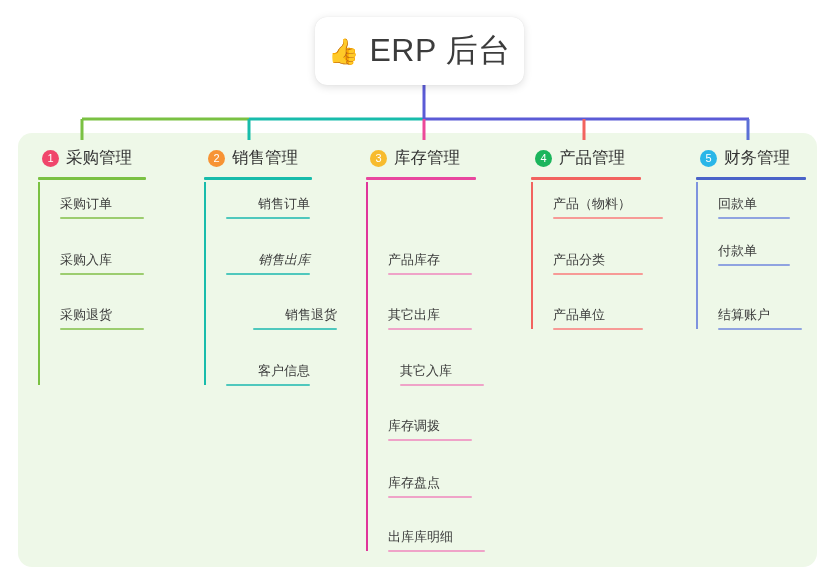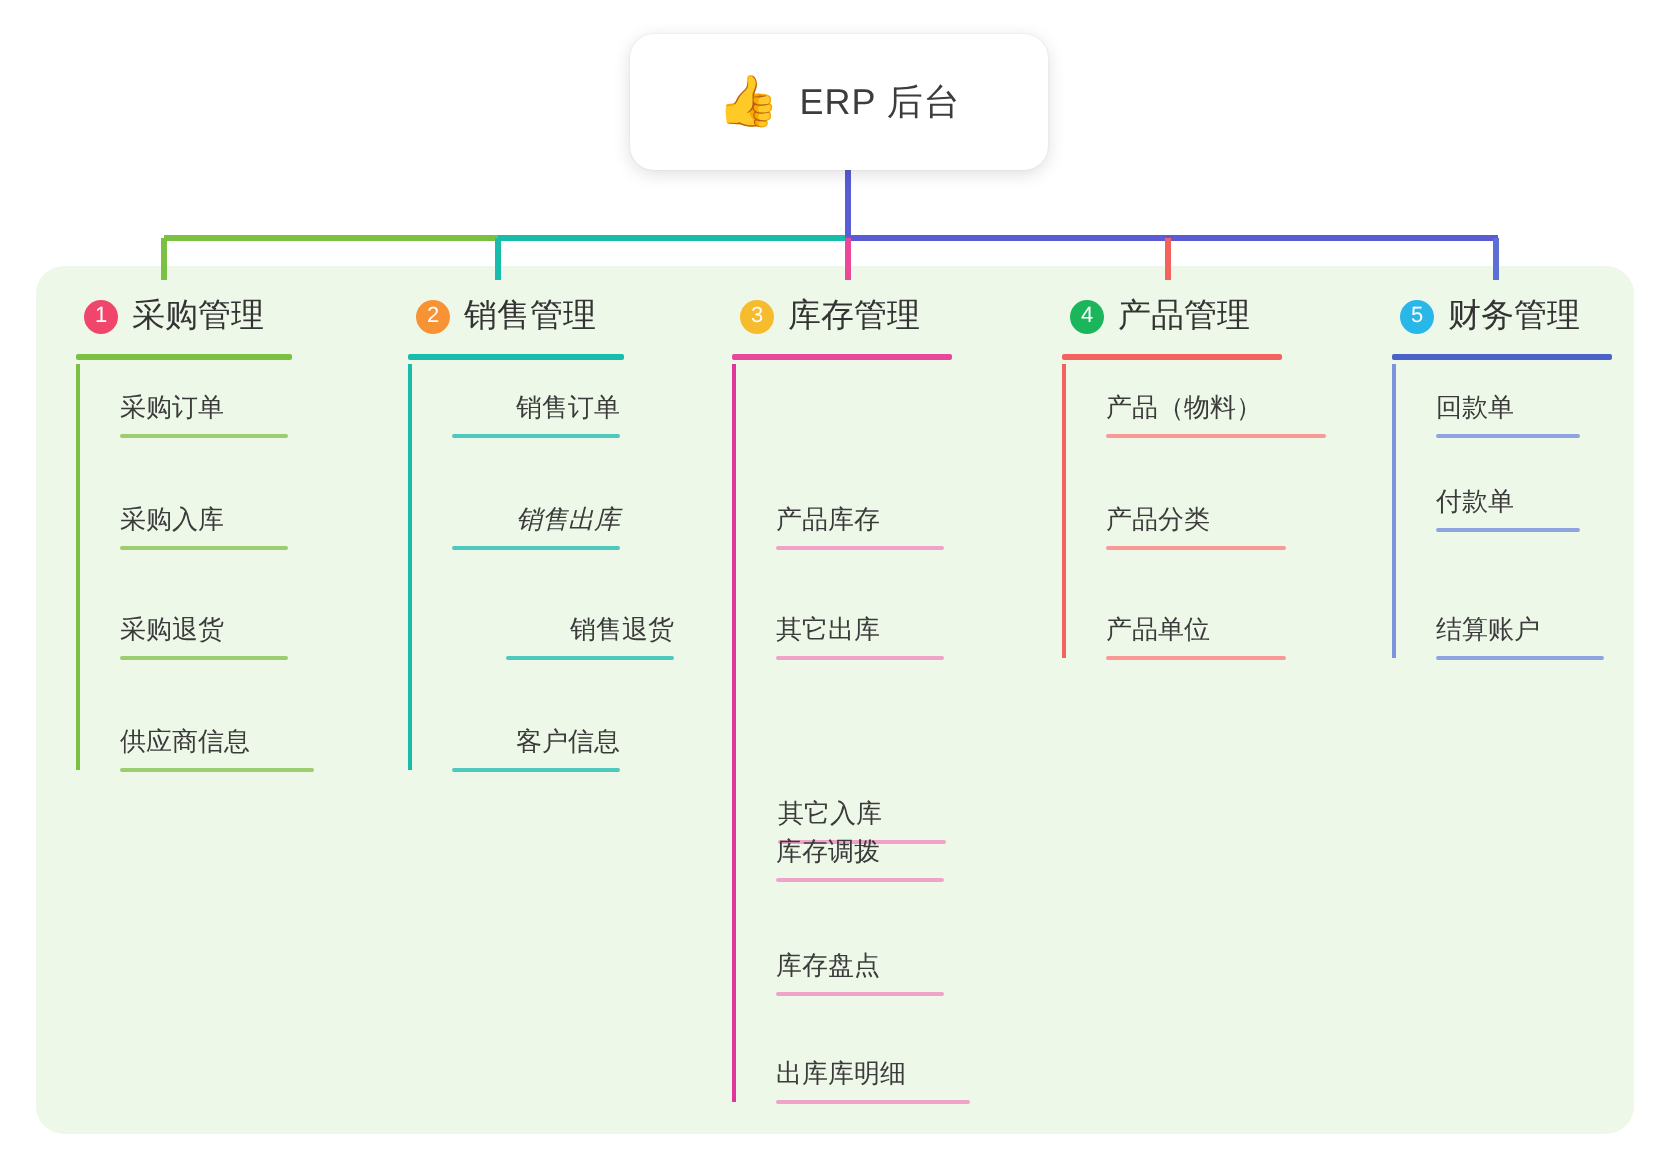--- a/index.html
+++ b/index.html
@@ -23,7 +23,7 @@
   }
   .root-emoji { font-size: 25px; line-height: 1; }
   .root-title {
-    font-size: 18px; color: #3c3c3c; letter-spacing: 0.5px;
+    font-size: 32px; color: #3c3c3c; letter-spacing: 0.5px;
     white-space: nowrap;
   }
 

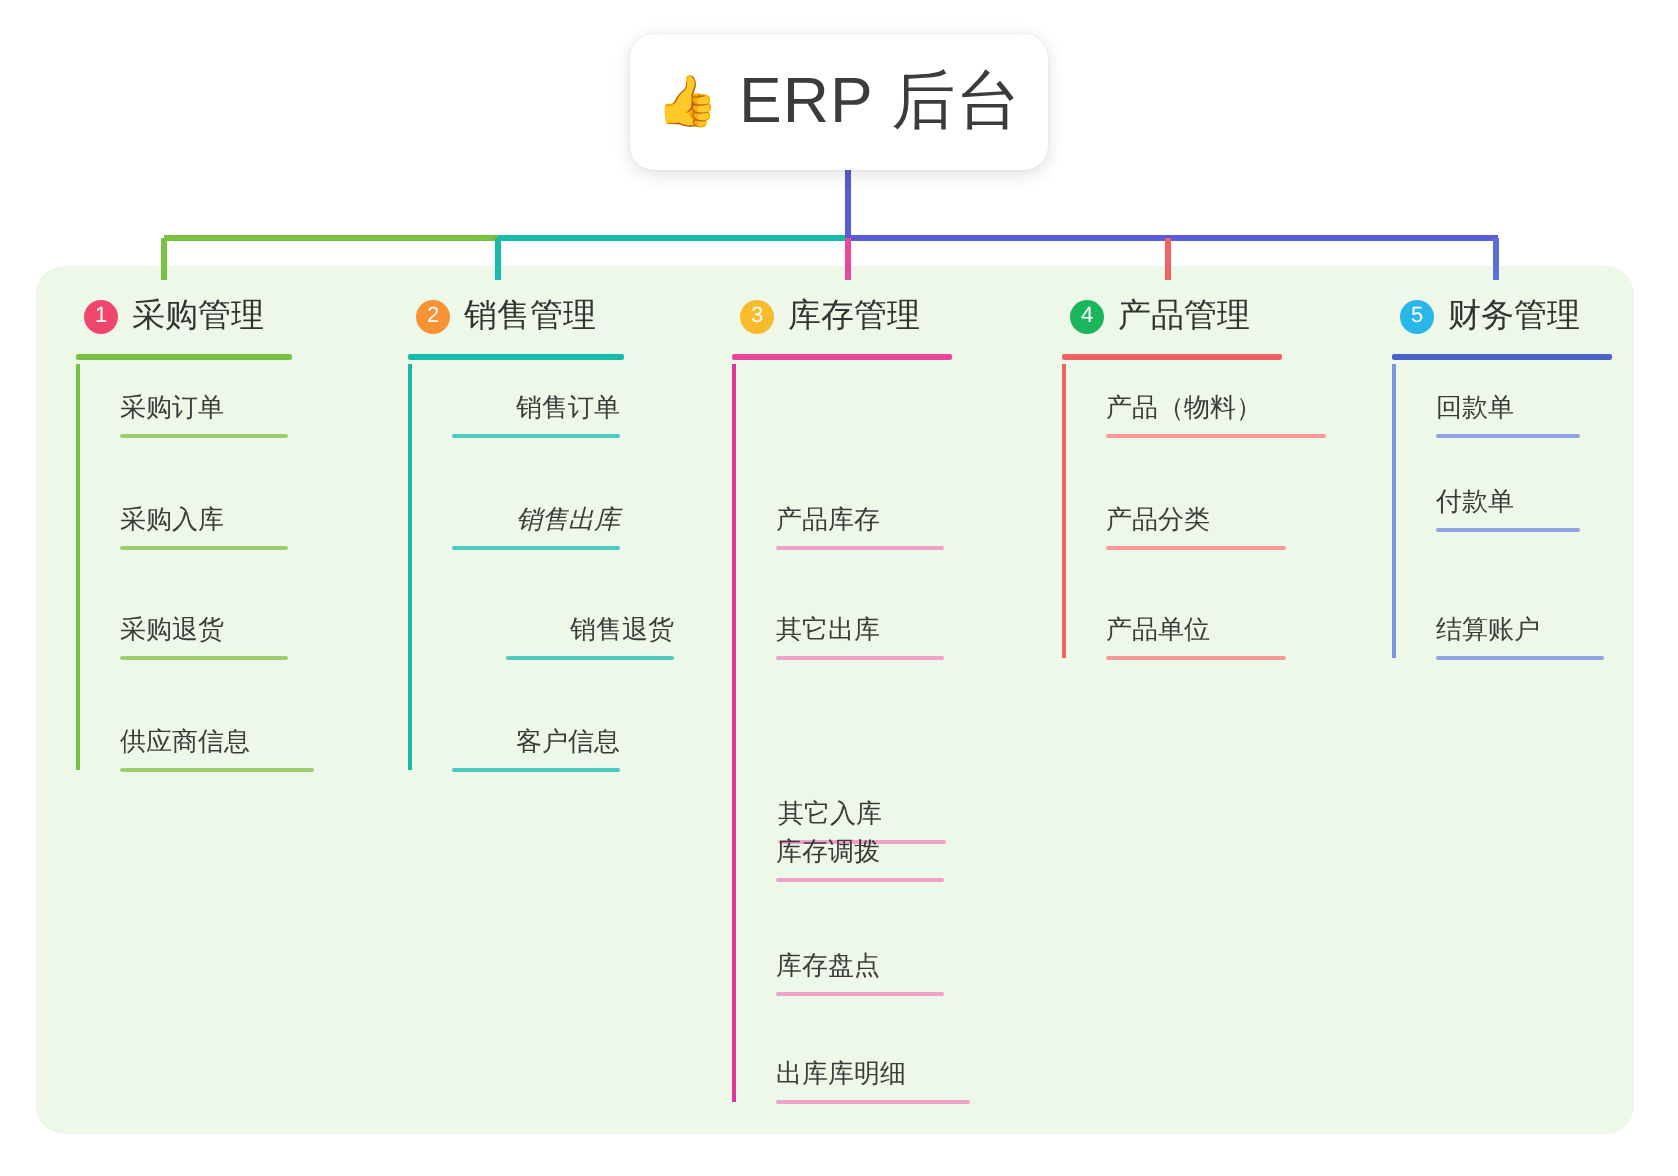--- a/index.html
+++ b/index.html
@@ -103,10 +103,6 @@
             <span class="leaf-text">采购退货</span>
             <div class="leaf-rule" style="width: 84px; background: rgb(156, 205, 111);"></div>
           </div>
-          <div class="leaf" style="position: absolute; left: 0px; top: 180.5px;">
-            <span class="leaf-text">供应商信息</span>
-            <div class="leaf-rule" style="width: 97px; background: rgb(156, 205, 111);"></div>
-          </div>
         </div>
       </div>
       <div class="col" style="left: 204px;">

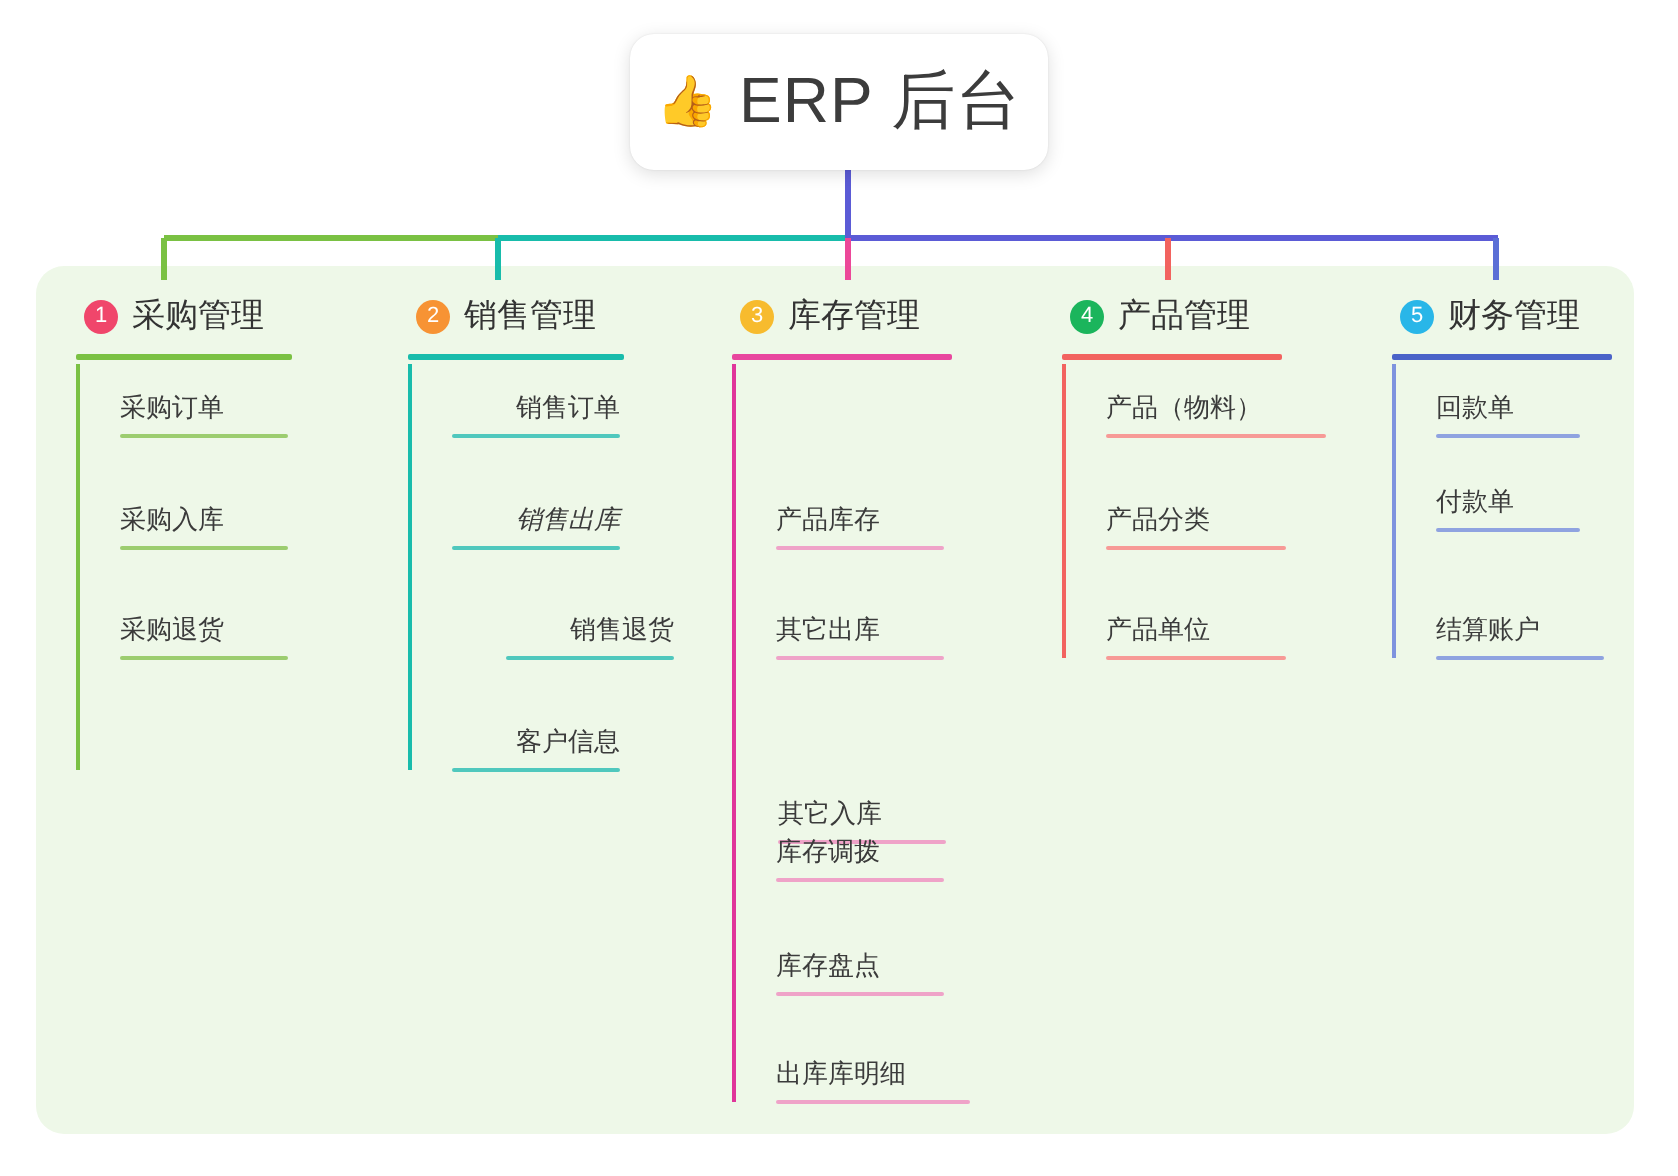--- a/index.html
+++ b/index.html
@@ -147,7 +147,7 @@
             <span class="leaf-text">其它出库</span>
             <div class="leaf-rule" style="width: 84px; background: rgb(239, 163, 200);"></div>
           </div>
-          <div class="leaf" style="position: absolute; left: 1px; top: 180.5px; margin-top: 36px;">
+          <div class="leaf" style="position: absolute; left: 12px; top: 180.5px;">
             <span class="leaf-text">其它入库</span>
             <div class="leaf-rule" style="width: 84px; background: rgb(239, 163, 200);"></div>
           </div>

